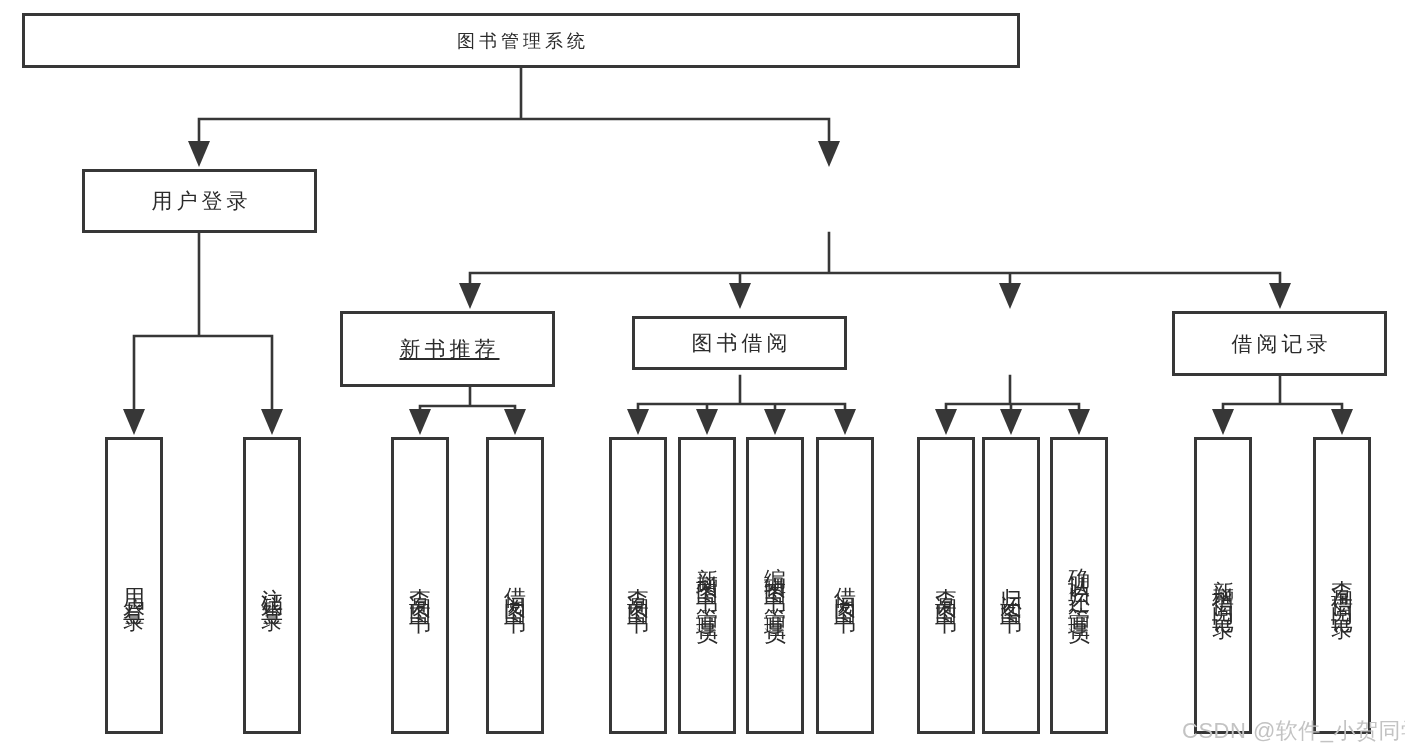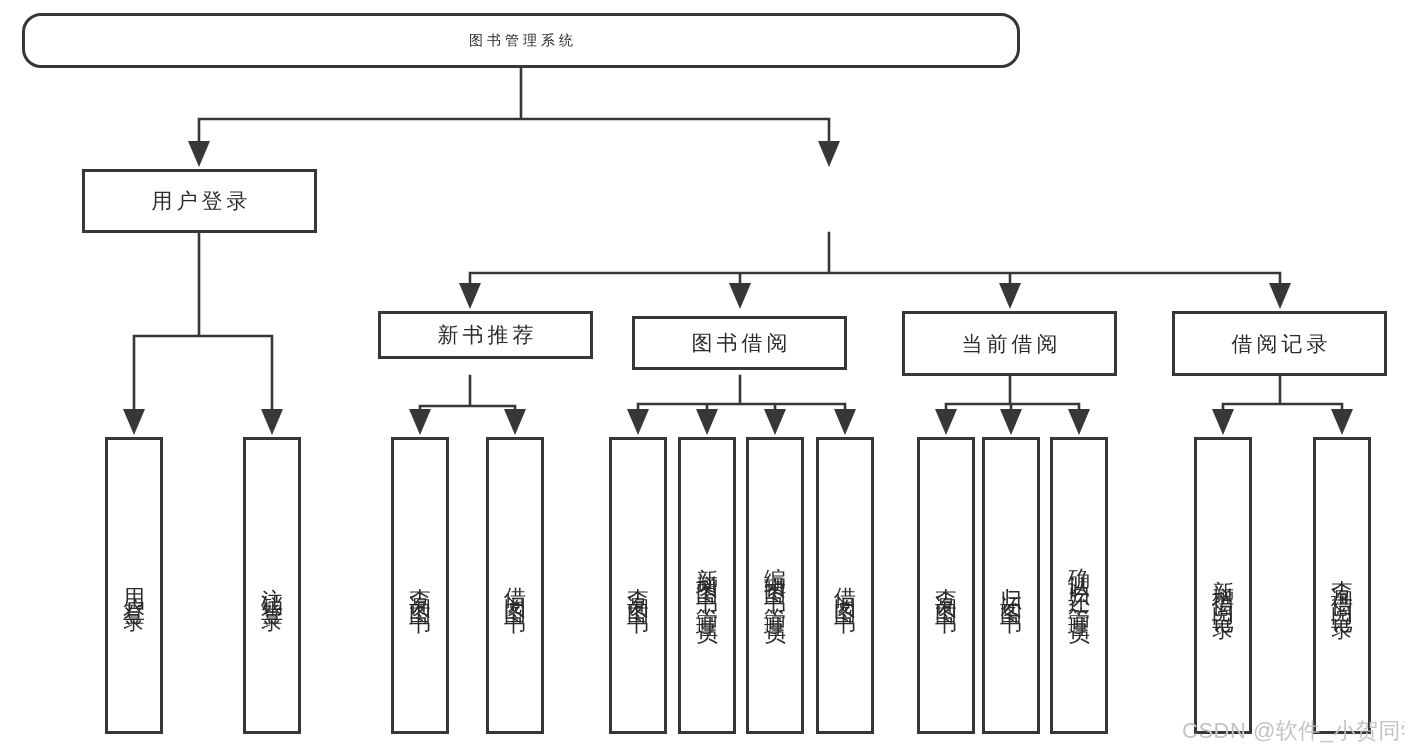--- a/index.html
+++ b/index.html
@@ -29,7 +29,7 @@
     font-size:21px;letter-spacing:4px;text-indent:4px;
     white-space:nowrap;
   }
-  .box.root{font-size:14px;border-radius:19px;}
+  .box.root{font-size:18px;}
   .vbox{
     position:absolute;
     box-sizing:border-box;

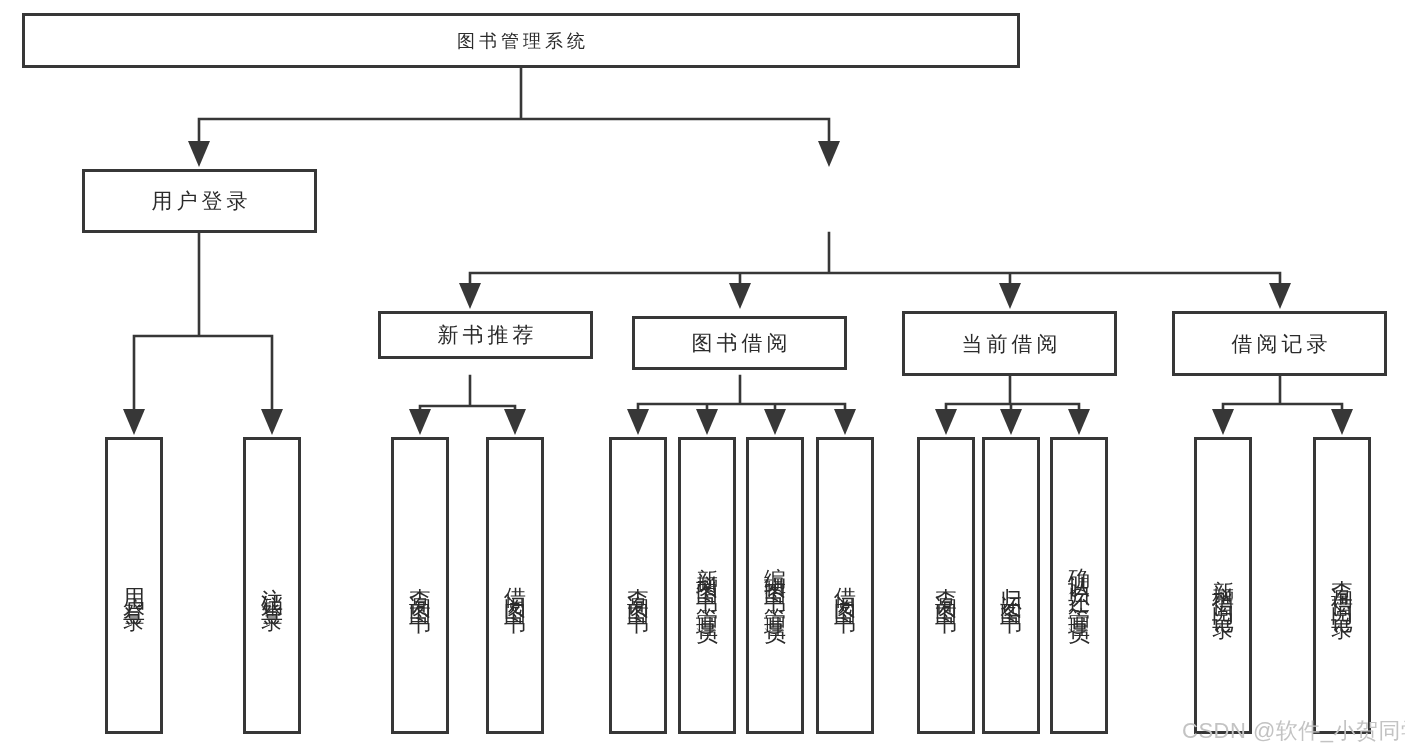--- a/index.html
+++ b/index.html
@@ -103,7 +103,7 @@
 
   <div class="box" style="left:82px;top:169px;width:235px;height:64px;">用户登录</div>
 
-  <div class="box" style="left:378px;top:311px;width:215px;height:48px;">新书推荐</div>
+  <div class="box" style="left:340px;top:311px;width:215px;height:76px;text-decoration:underline;">新书推荐</div>
   <div class="box" style="left:632px;top:316px;width:215px;height:54px;">图书借阅</div>
   <div class="box" style="left:902px;top:311px;width:215px;height:65px;">当前借阅</div>
   <div class="box" style="left:1172px;top:311px;width:215px;height:65px;">借阅记录</div>

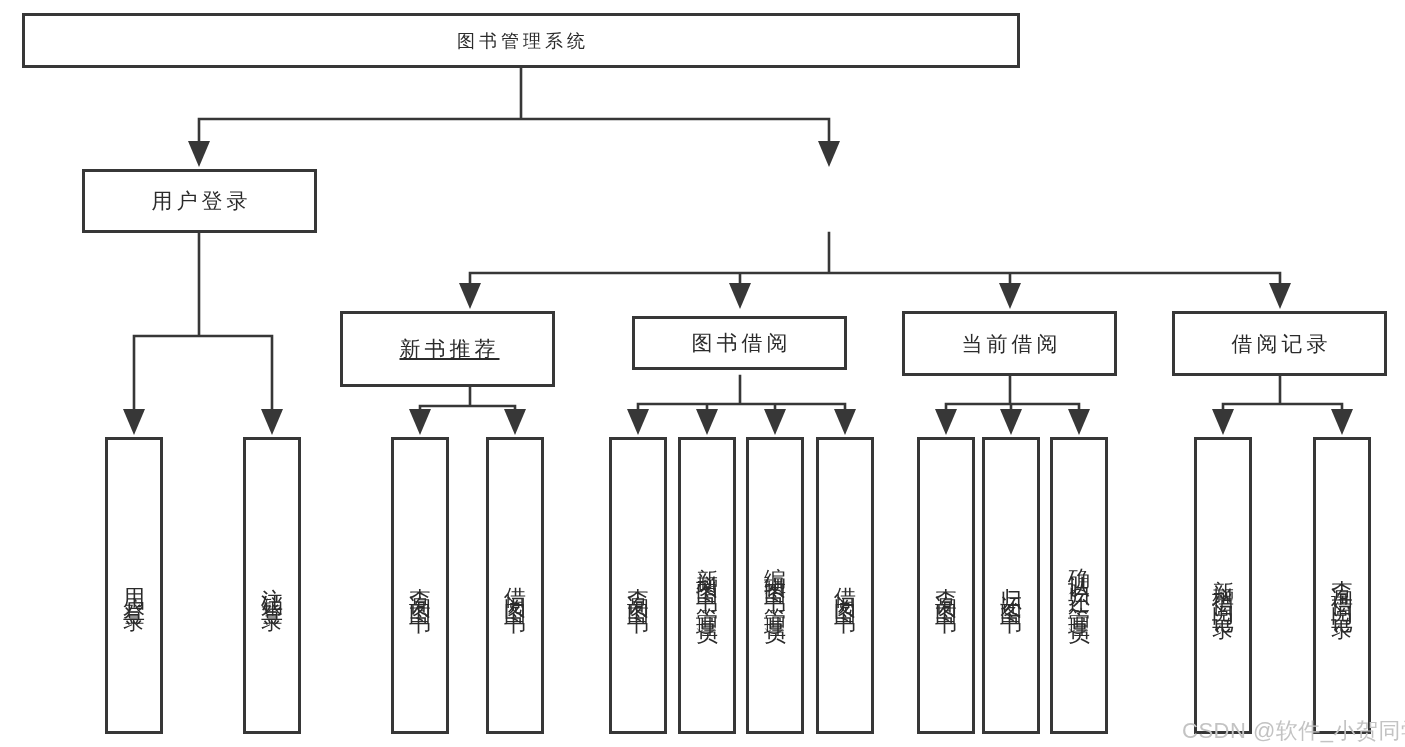--- a/index.html
+++ b/index.html
@@ -105,7 +105,6 @@
 
   <div class="box" style="left:340px;top:311px;width:215px;height:76px;text-decoration:underline;">新书推荐</div>
   <div class="box" style="left:632px;top:316px;width:215px;height:54px;">图书借阅</div>
-  <div class="box" style="left:902px;top:311px;width:215px;height:65px;">当前借阅</div>
   <div class="box" style="left:1172px;top:311px;width:215px;height:65px;">借阅记录</div>
 
   <div class="vbox" style="left:105px;">用户登录</div>

